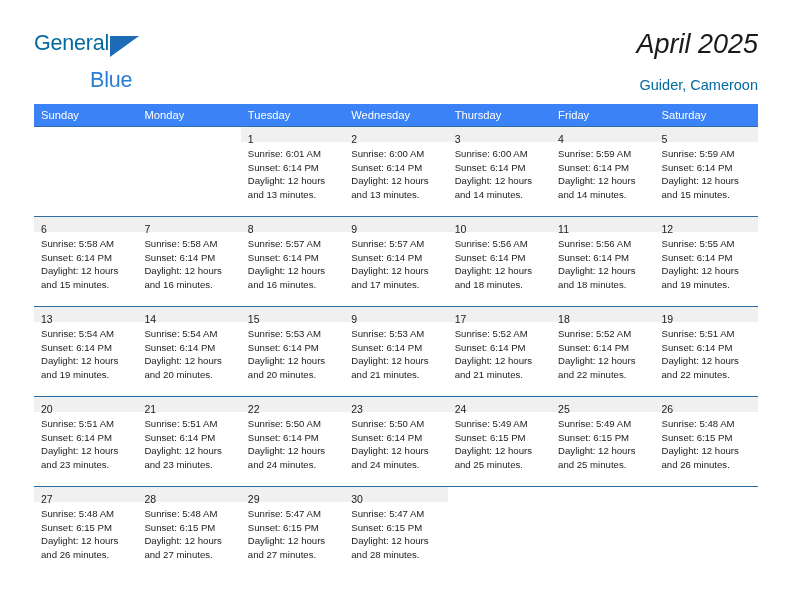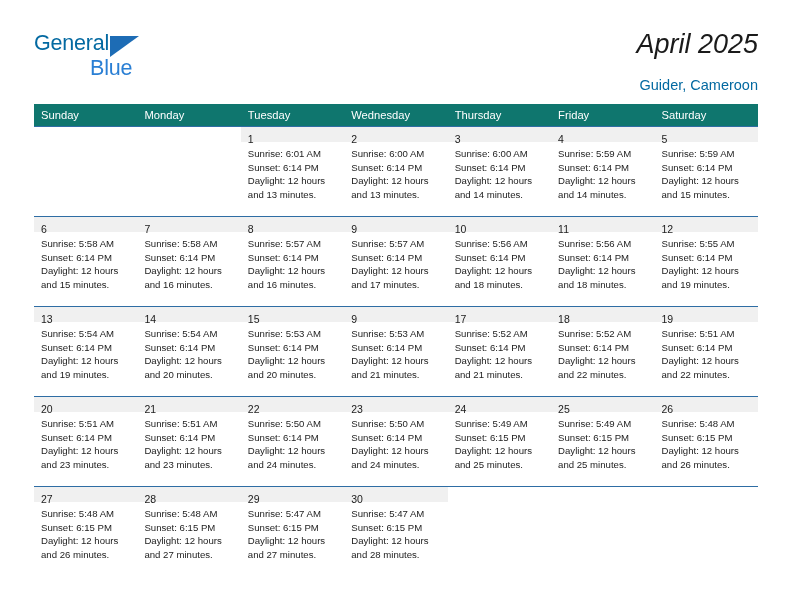--- a/index.html
+++ b/index.html
@@ -59,7 +59,7 @@
   }
   .brand-line2 {
     position: relative;
-    margin-top: 1px;
+    margin-top: 13px;
     margin-left: 56px;
     font-size: 21.5px;
     color: #2a7fd4;

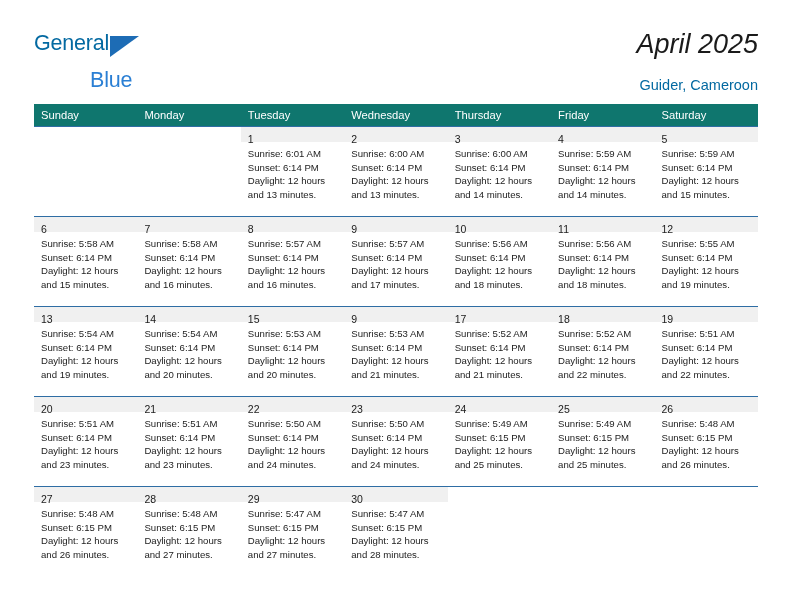--- a/index.html
+++ b/index.html
@@ -102,7 +102,7 @@
   .calendar col { width: 103.43px; }
 
   .calendar thead th {
-    background: #0f766e;
+    background: #3b82f6;
     color: #ffffff;
     font-size: 11.2px;
     font-weight: normal;

